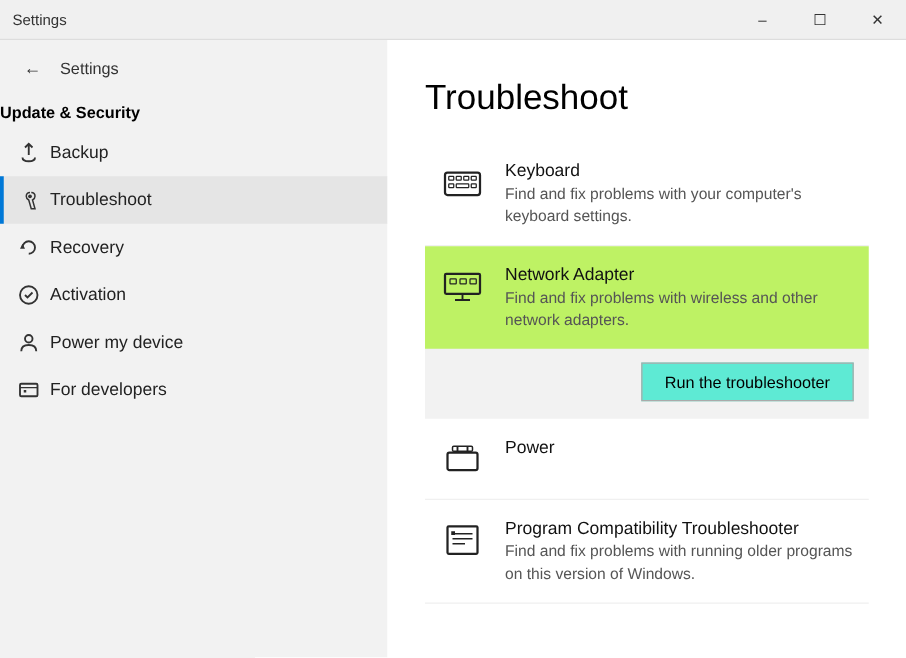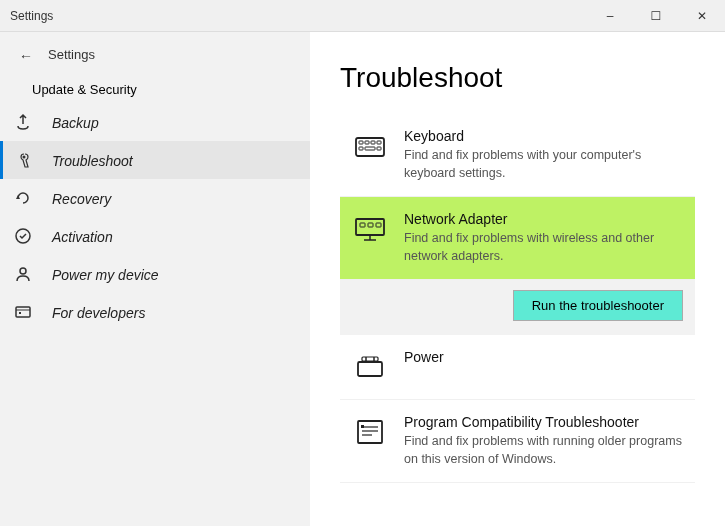--- a/index.html
+++ b/index.html
@@ -103,8 +103,8 @@
 
     .sidebar-section-title {
       font-size: 13px;
-      font-weight: 400;
-      padding: 6px 14px 6px 32px;
+      font-weight: 700;
+      padding: 6px 14px 6px 0;
       color: #000;
     }
 

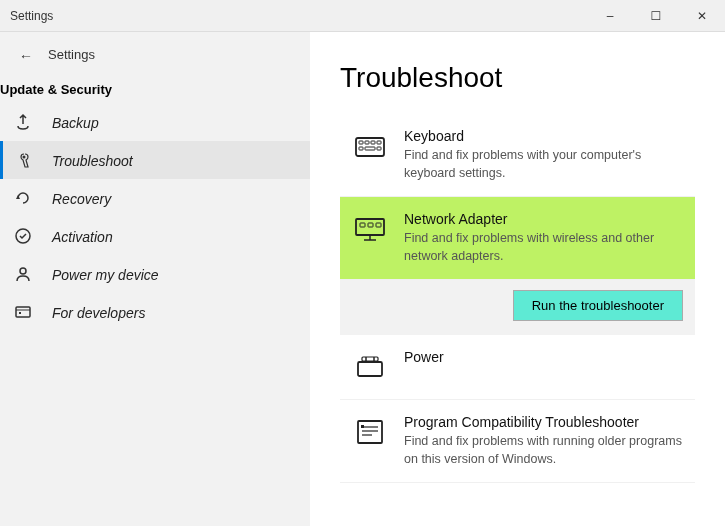--- a/index.html
+++ b/index.html
@@ -114,12 +114,11 @@
 
     .sidebar-item {
       display: flex;
-      align-items: flex-end;
+      align-items: flex-start;
       padding: 10px 14px;
       cursor: pointer;
       position: relative;
-      gap: 20px;
-      font-style: italic;
+      gap: 8px;
     }
     .sidebar-item.active {
       background: #e5e5e5;

